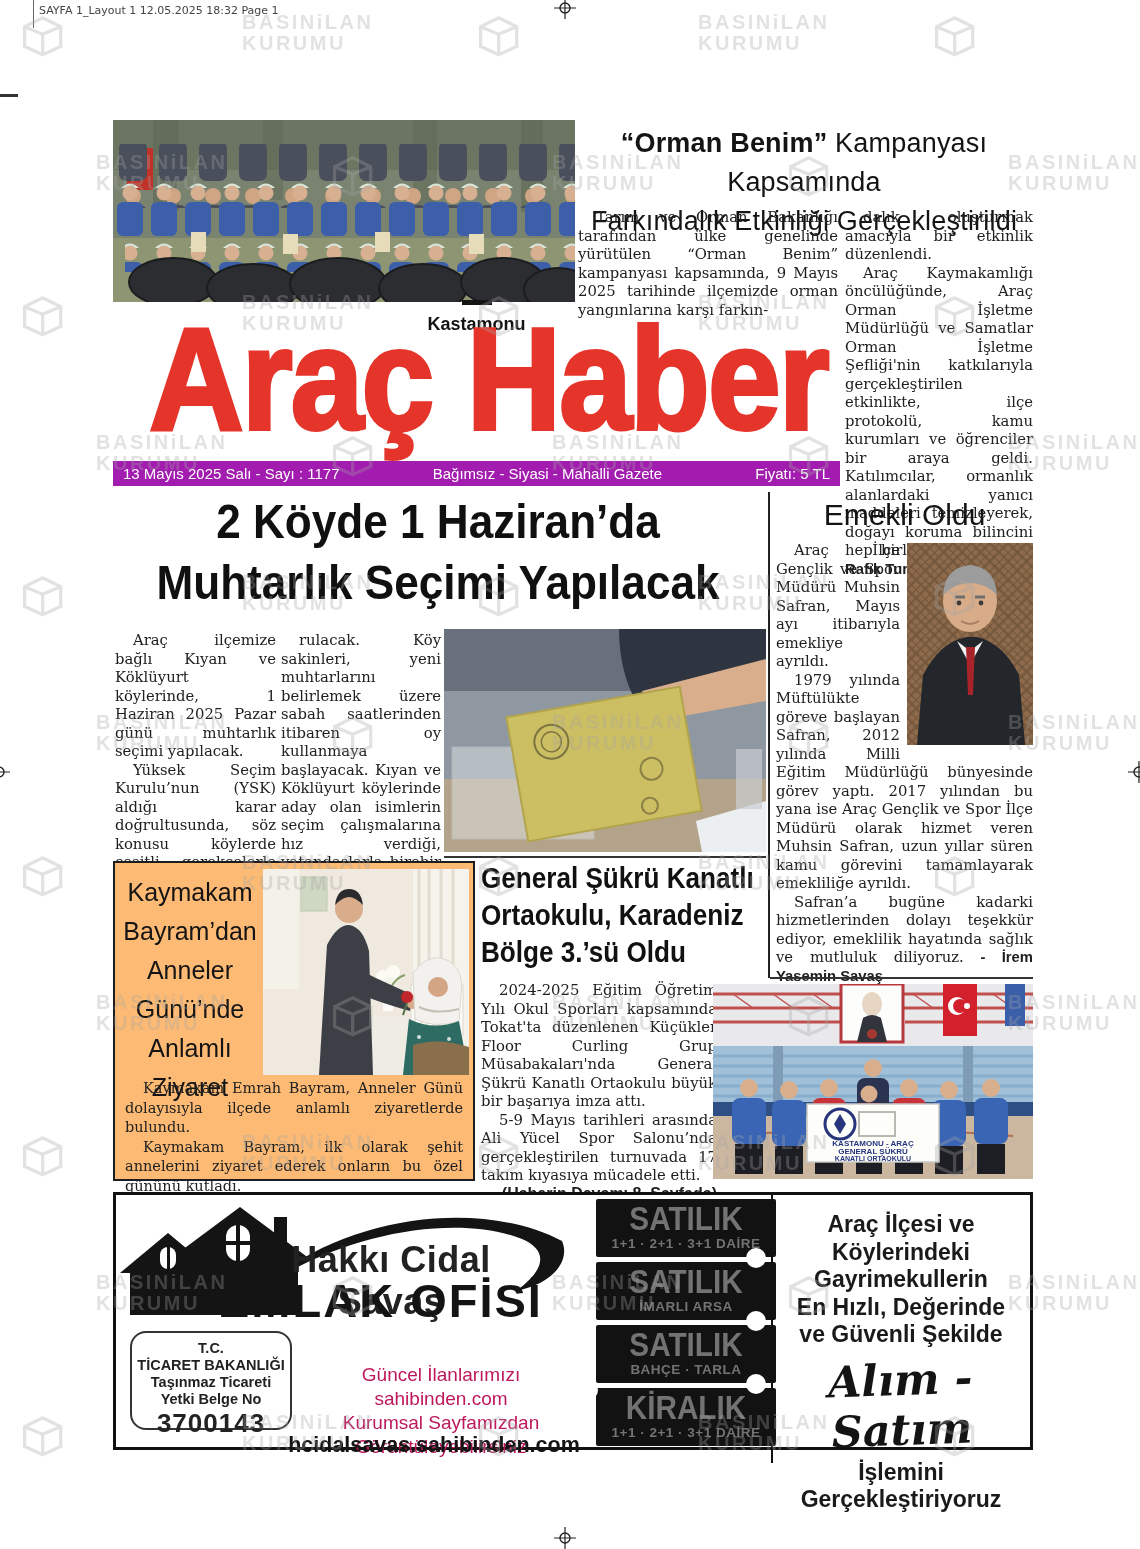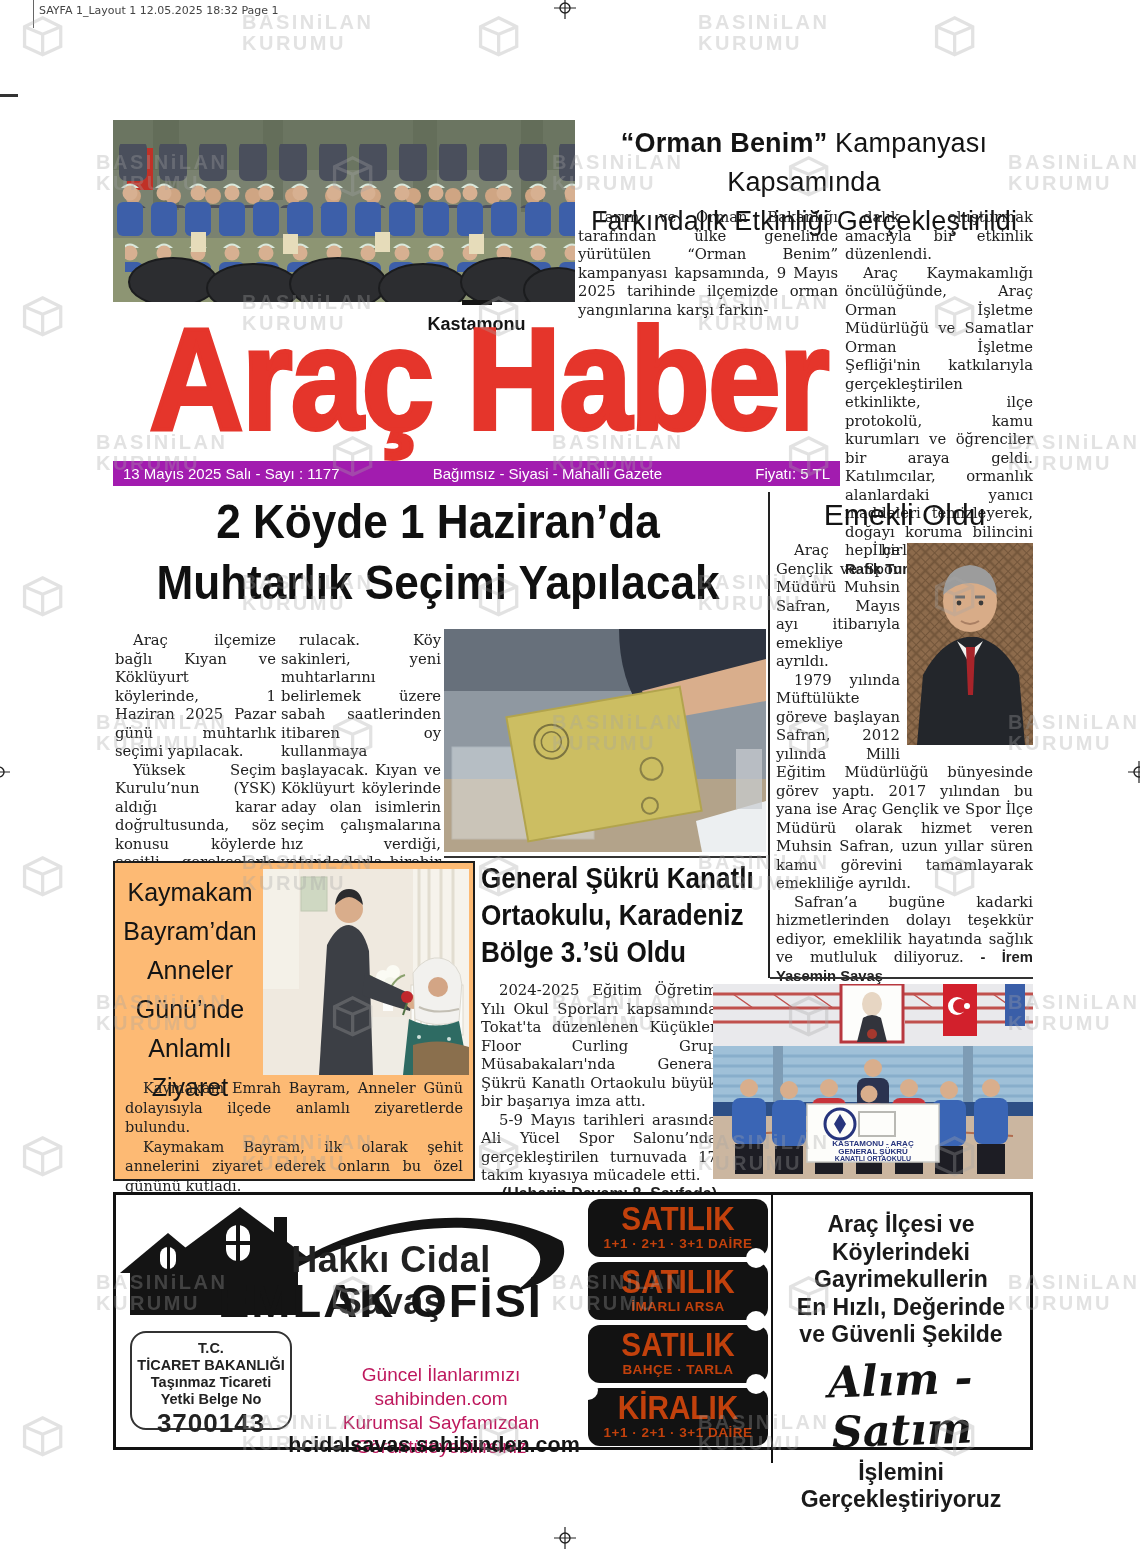--- a/index.html
+++ b/index.html
@@ -51,7 +51,7 @@
   .license .no{font-size:26px;line-height:30px;letter-spacing:1px;}
   .ad-info{text-align:center;font-size:19px;line-height:24px;color:#be185d;margin-top:32px;}
   .ad-site{text-align:center;font-size:21.5px;font-weight:bold;color:#141414;}
-  .ticket{position:absolute;left:0;width:180px;height:58px;background:#121212;border-radius:12px;color:#c2410c;text-align:center;}
+  .ticket{position:absolute;left:8px;width:180px;height:58px;background:#121212;border-radius:2px;color:#737373;text-align:center;}
   .ticket .t1{font-size:33px;line-height:34px;margin-top:3px;}
   .ticket .t2{font-size:13.5px;font-weight:bold;letter-spacing:.5px;line-height:16px;}
   .notch{position:absolute;width:20px;height:20px;border-radius:50%;background:#fff;}

